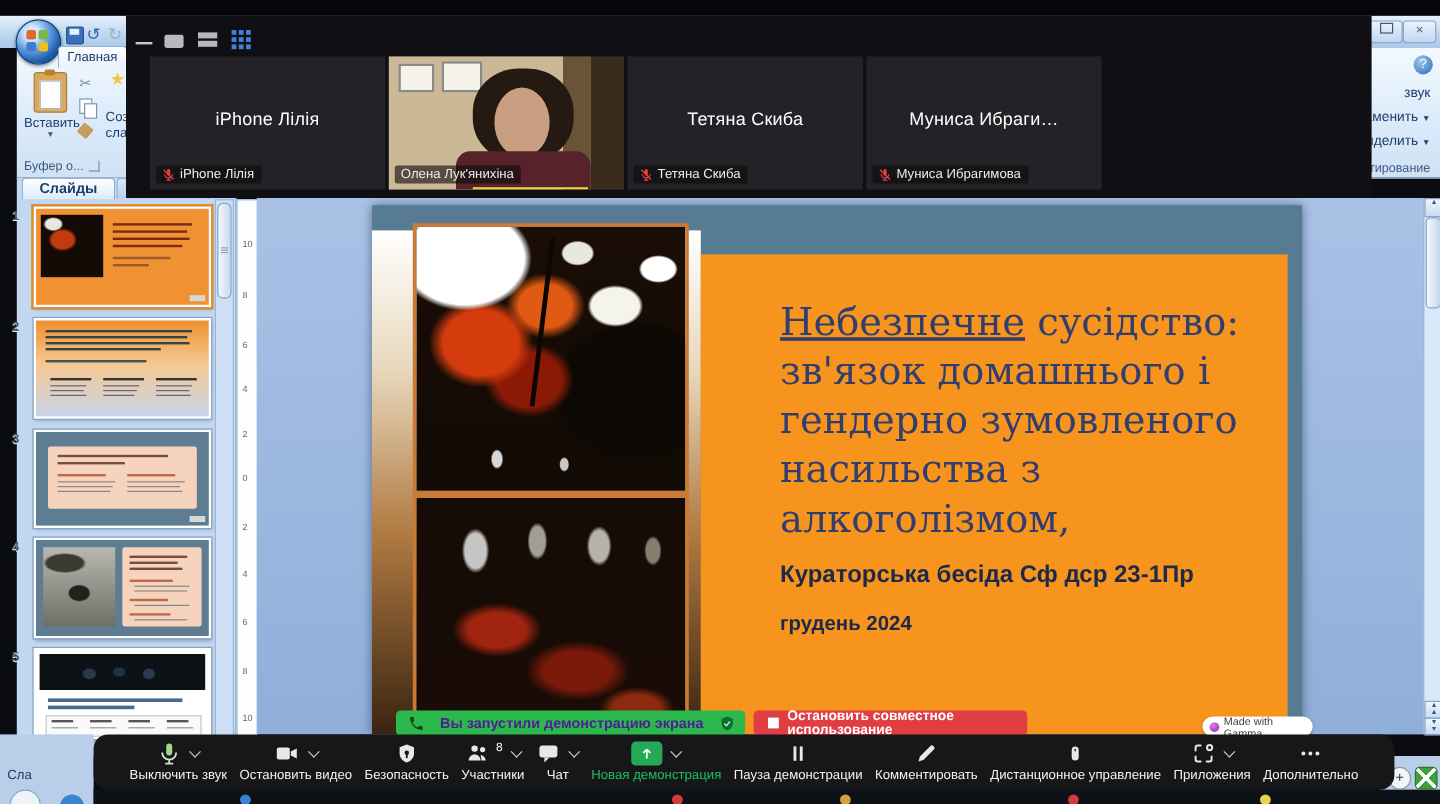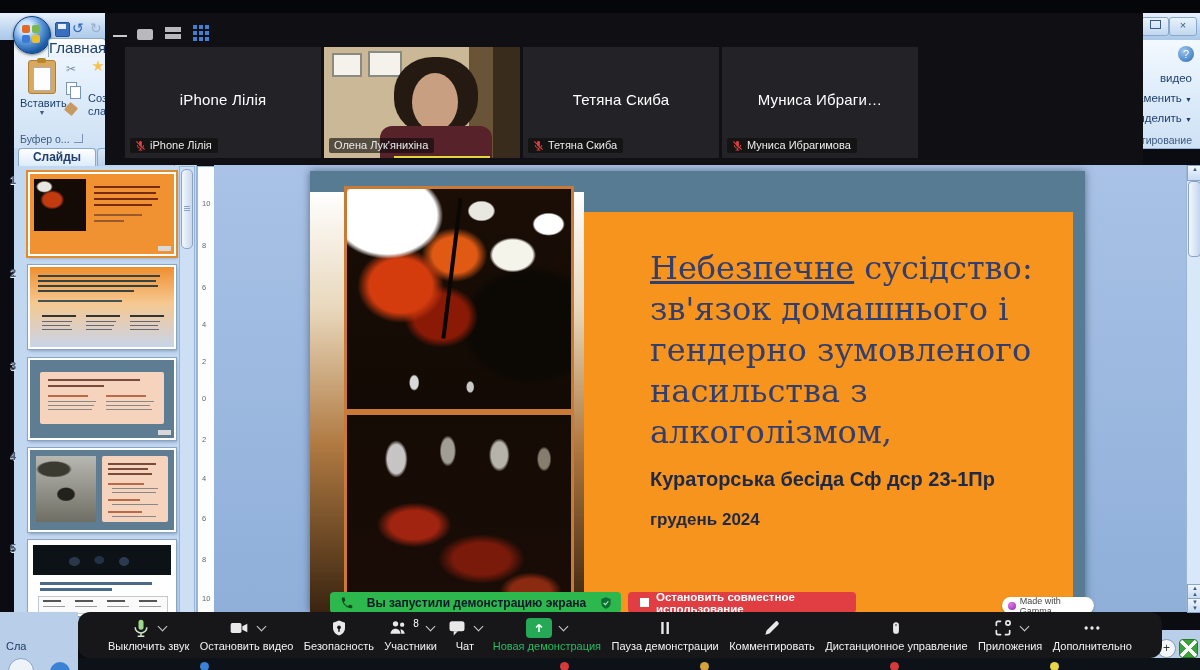--- a/index.html
+++ b/index.html
@@ -20,7 +20,7 @@
   .glyphbtn{color:#2f66b3;font-size:14px;line-height:14px;}
   .tab-active{left:48px;top:38px;width:56px;height:18px;background:linear-gradient(180deg,#fdfeff,#e8f2fc);
     border:1px solid #8aa8cc;border-bottom:none;border-radius:4px 4px 0 0;
-    font-size:15px;color:#1d3e6e;text-align:center;line-height:18px;}
+    font-size:11px;color:#1d3e6e;text-align:center;line-height:18px;}
   .paste{left:20px;top:58px;width:44px;height:72px;border-radius:3px;text-align:center;}
   .clipboard{margin:2px auto 0;width:26px;height:32px;background:#d9a85c;border:1px solid #a97f3e;border-radius:3px;position:relative;}
   .clipboard::before{content:"";position:absolute;left:4px;top:6px;width:16px;height:22px;background:#fdfdfd;border:1px solid #b0b0b0;}

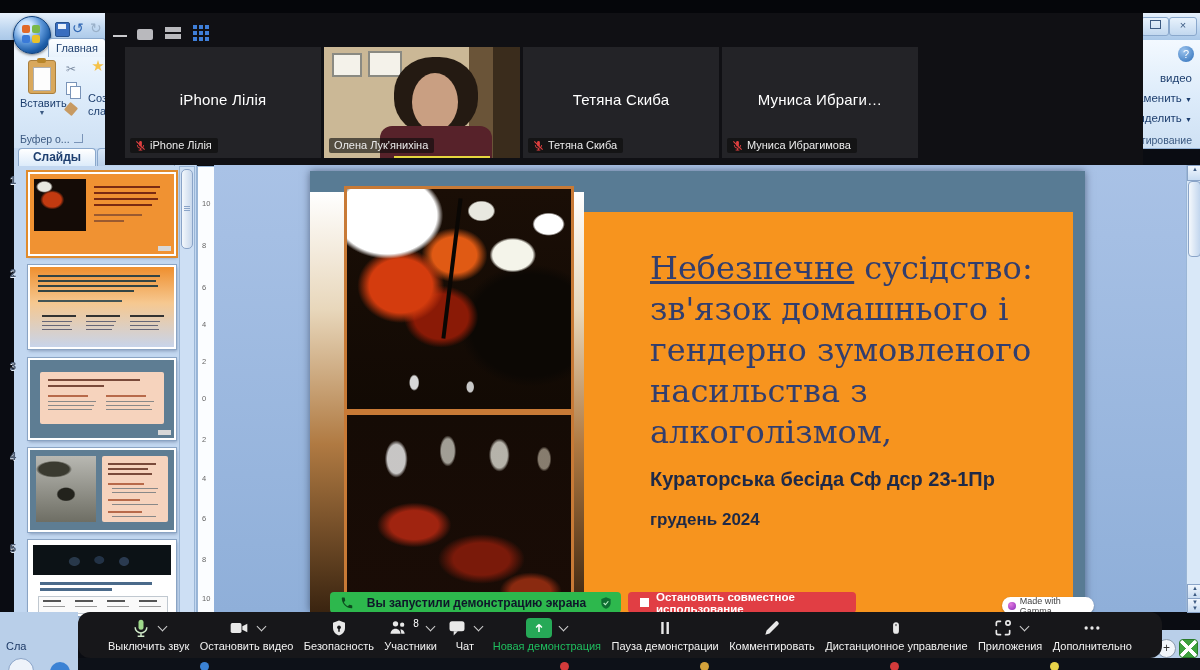--- a/index.html
+++ b/index.html
@@ -184,7 +184,7 @@
 
   <div class="abs ribbon-right">
     <div class="help">?</div>
-    <div class="frag" style="top:32px;">видео</div>
+    <div class="frag" style="top:32px;">звук</div>
     <div class="frag" style="top:52px;"><span>аменить</span> <span style="font-size:7px;">▼</span></div>
     <div class="frag" style="top:72px;"><span>ыделить</span> <span style="font-size:7px;">▼</span></div>
     <div class="frag" style="top:94px;color:#3c5a82;font-size:10.5px;">тирование</div>

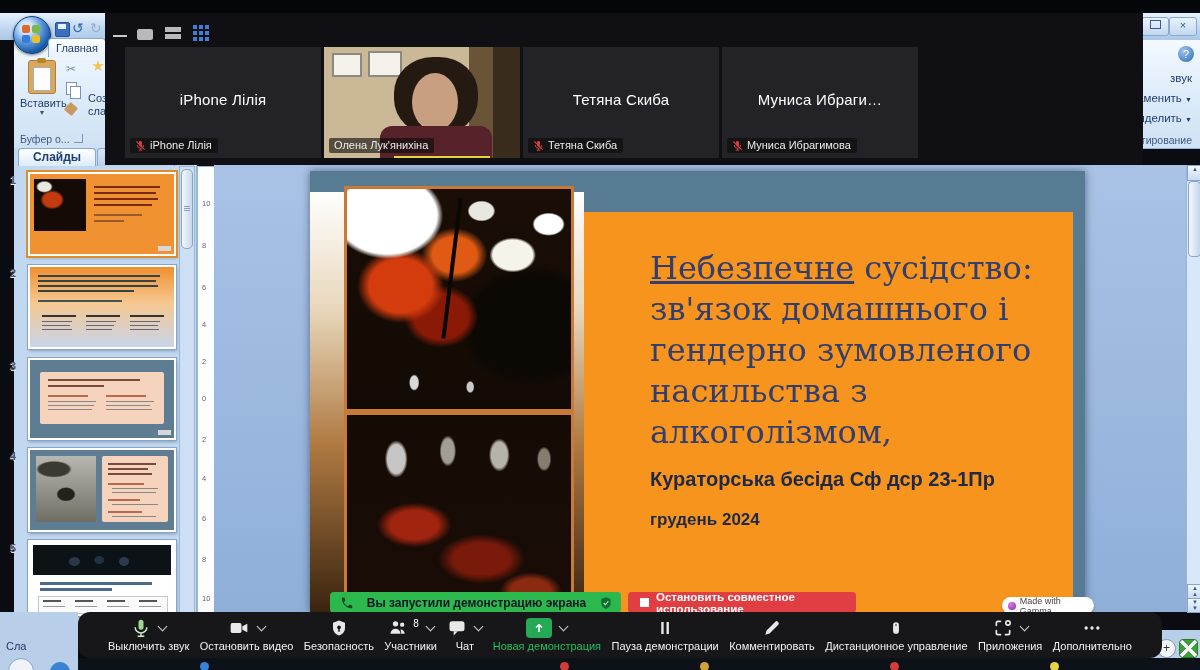--- a/index.html
+++ b/index.html
@@ -122,7 +122,7 @@
     background-size:auto,auto,17px 15px,13px 11px,auto;}
   
   .gbanner{left:330px;top:592px;width:291px;height:21px;background:#2db84d;border-radius:4px;
-    display:flex;align-items:center;color:#0f172a;font-size:12px;font-weight:bold;}
+    display:flex;align-items:center;color:#4c1d95;font-size:12px;font-weight:bold;}
   .rbanner{left:628px;top:592px;width:228px;height:21px;background:#e13e44;border-radius:4px;
     display:flex;align-items:center;gap:7px;color:#fff;font-size:11.5px;font-weight:bold;padding-left:12px;box-sizing:border-box;}
   .stopsq{width:9px;height:9px;background:#fff;flex:0 0 auto;}

